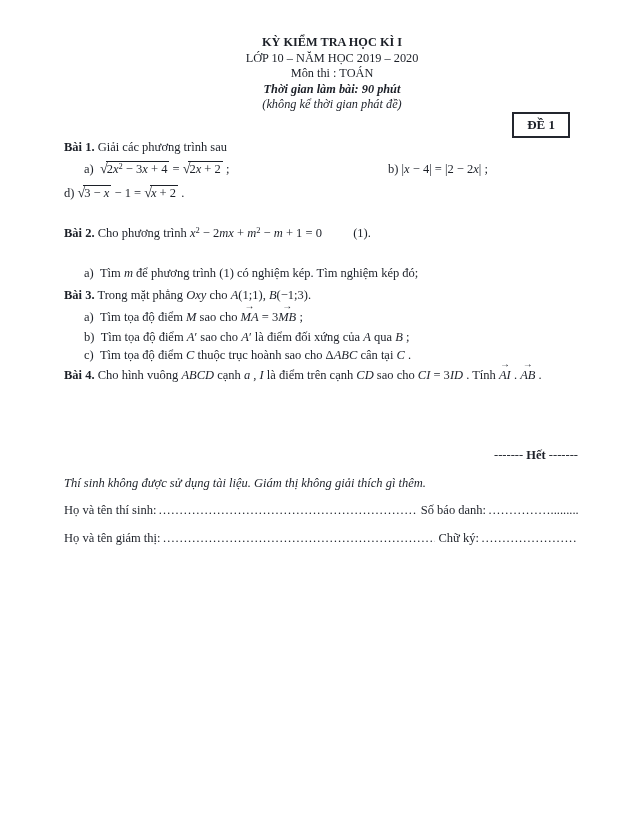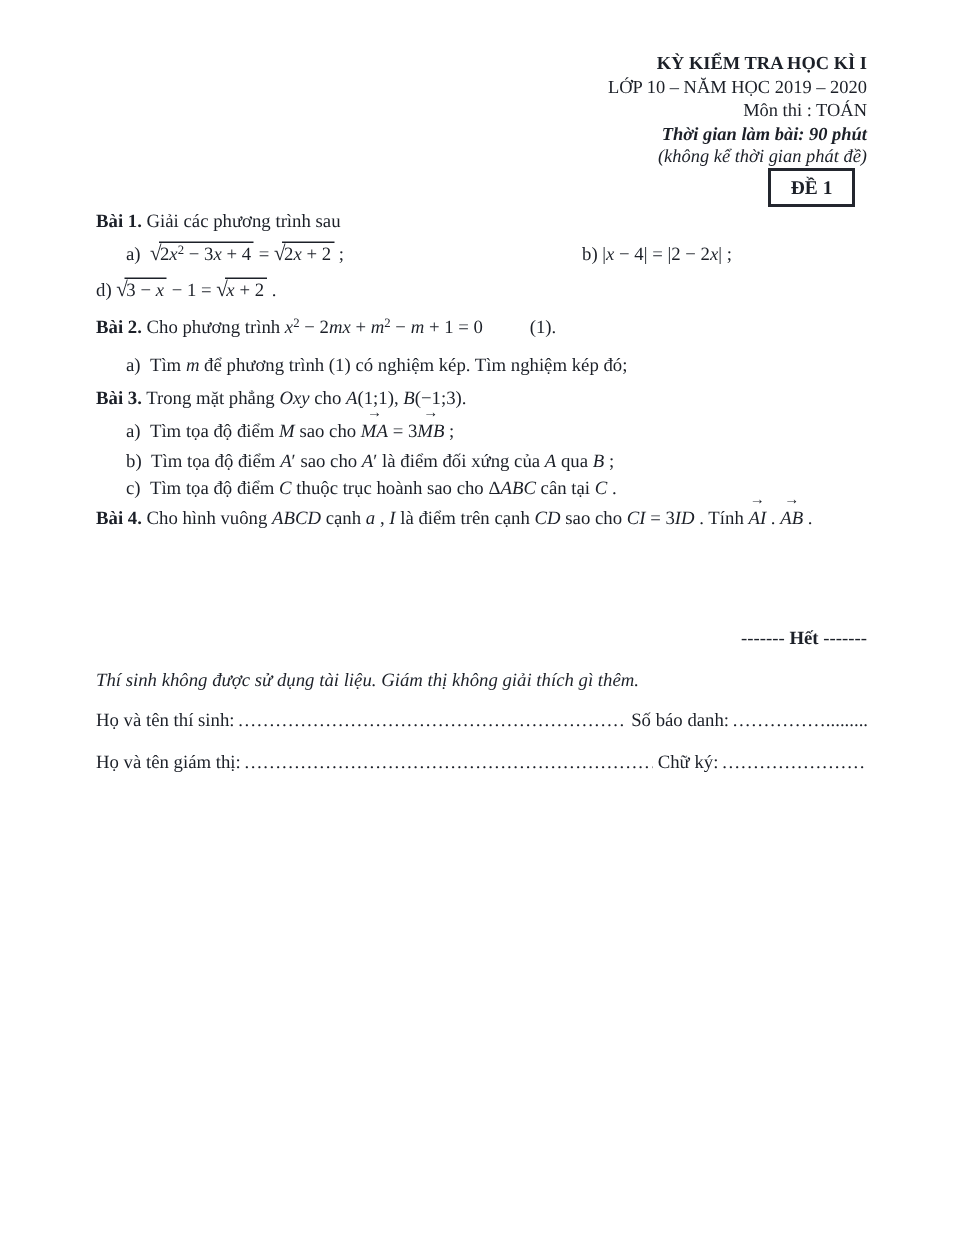--- a/index.html
+++ b/index.html
@@ -16,7 +16,7 @@
   
   .h-row{display:flex}
   .h-left{width:252px;text-align:center}
-  .h-right{flex:1;margin-left:22px;text-align:right}
+  .h-right{flex:1;margin-left:22px;text-align:center}
   .hl{font-size:12.3px;line-height:15.5px;white-space:nowrap}
   .exam-code{
     position:absolute;top:112px;right:72px;

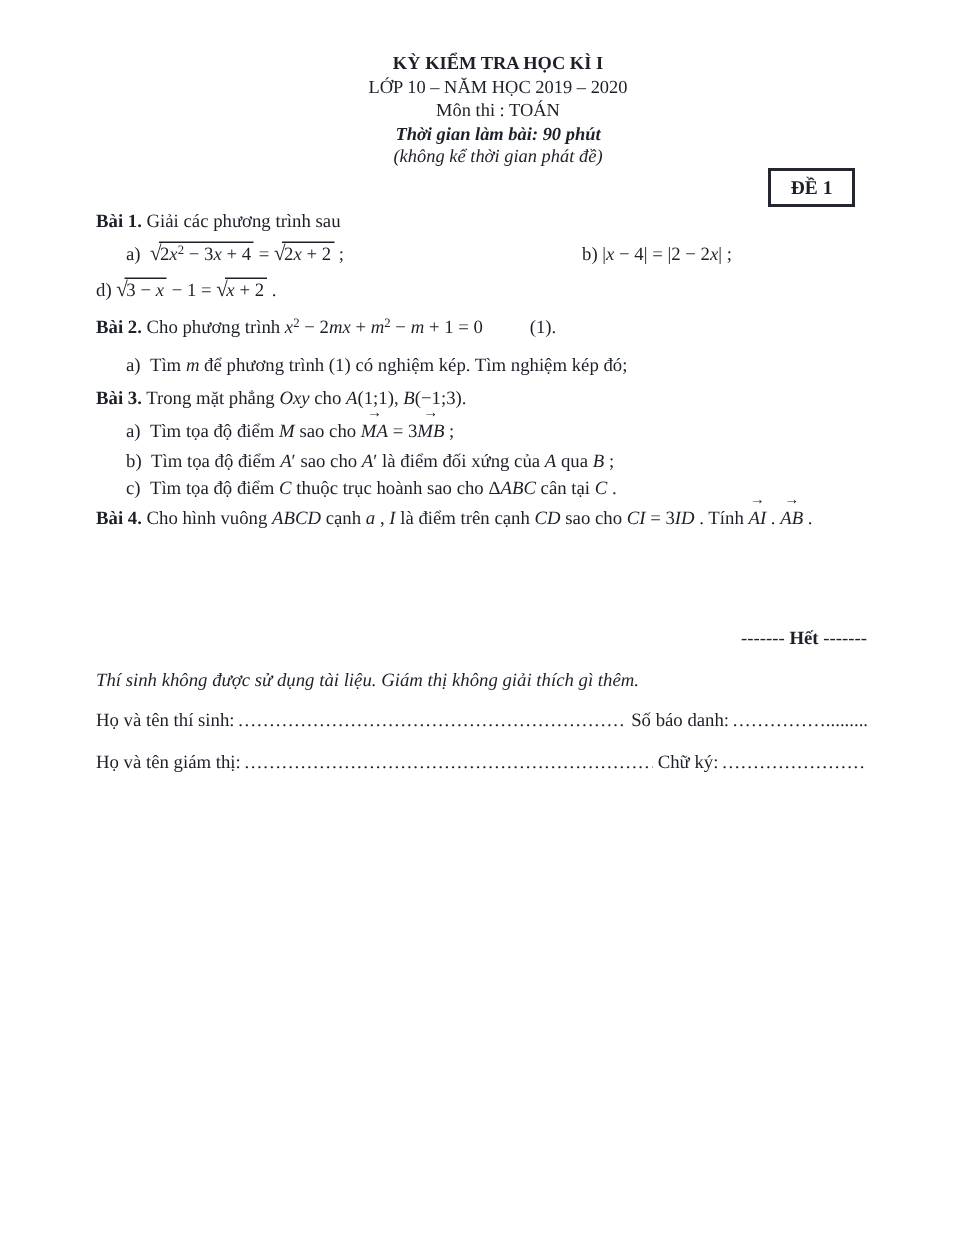--- a/index.html
+++ b/index.html
@@ -31,7 +31,7 @@
   .twocol{display:flex}
   .col-l{width:324px;box-sizing:border-box;padding-left:20px}
   .col-r{flex:1}
-  .mt6{margin-top:6px}.mt8{margin-top:8px}.mt7{margin-top:9px}
+  .mt6{margin-top:6px}.mt8{margin-top:8px}.mt7{margin-top:24px}
   .mt4{margin-top:4px}.mt2{margin-top:2px}.mt12{margin-top:12px}
   .mt64{margin-top:64px}.mt11{margin-top:11px}
   

